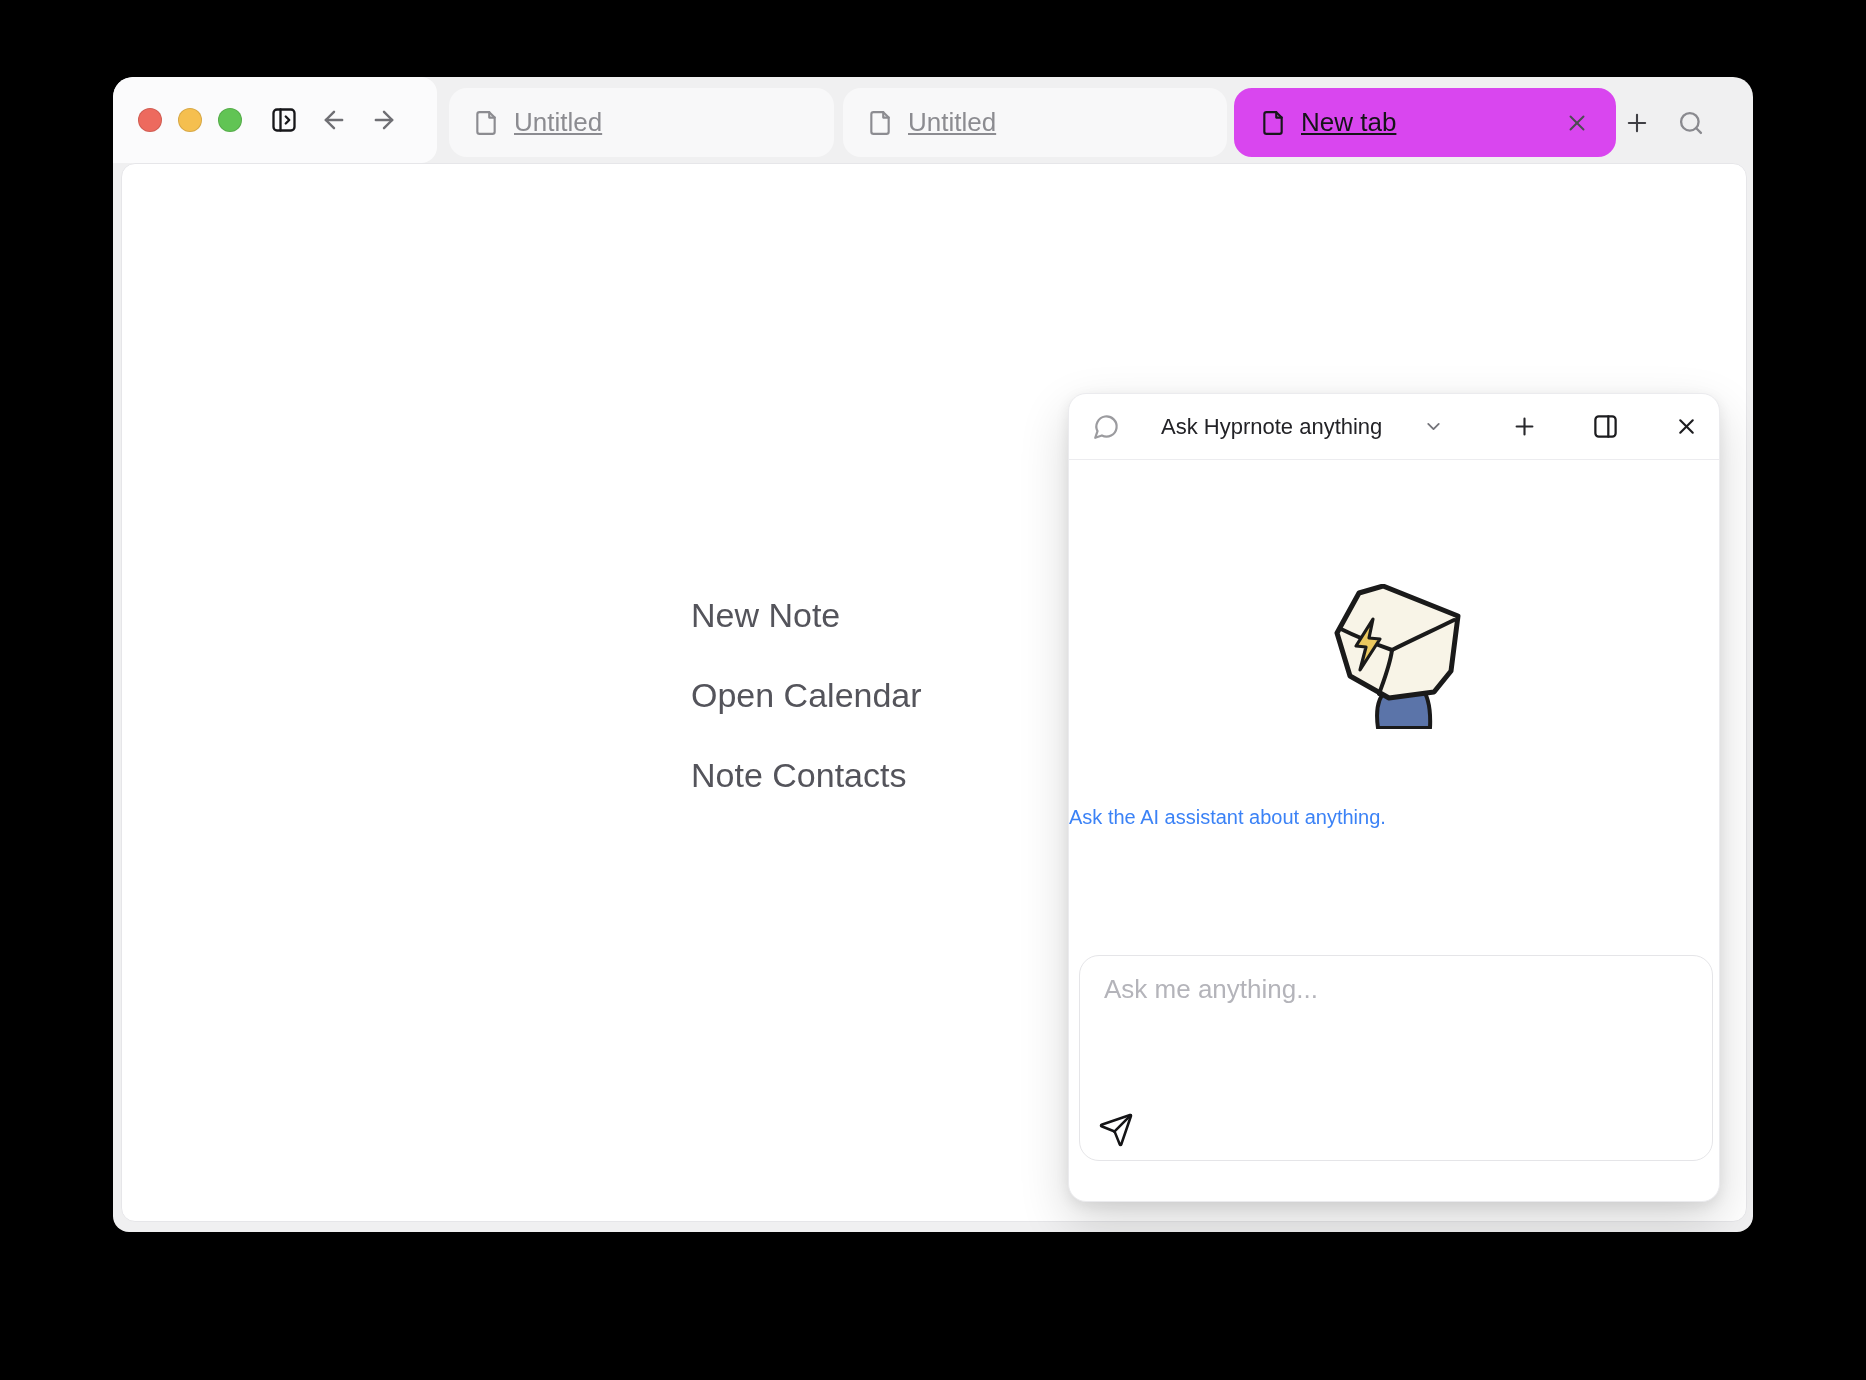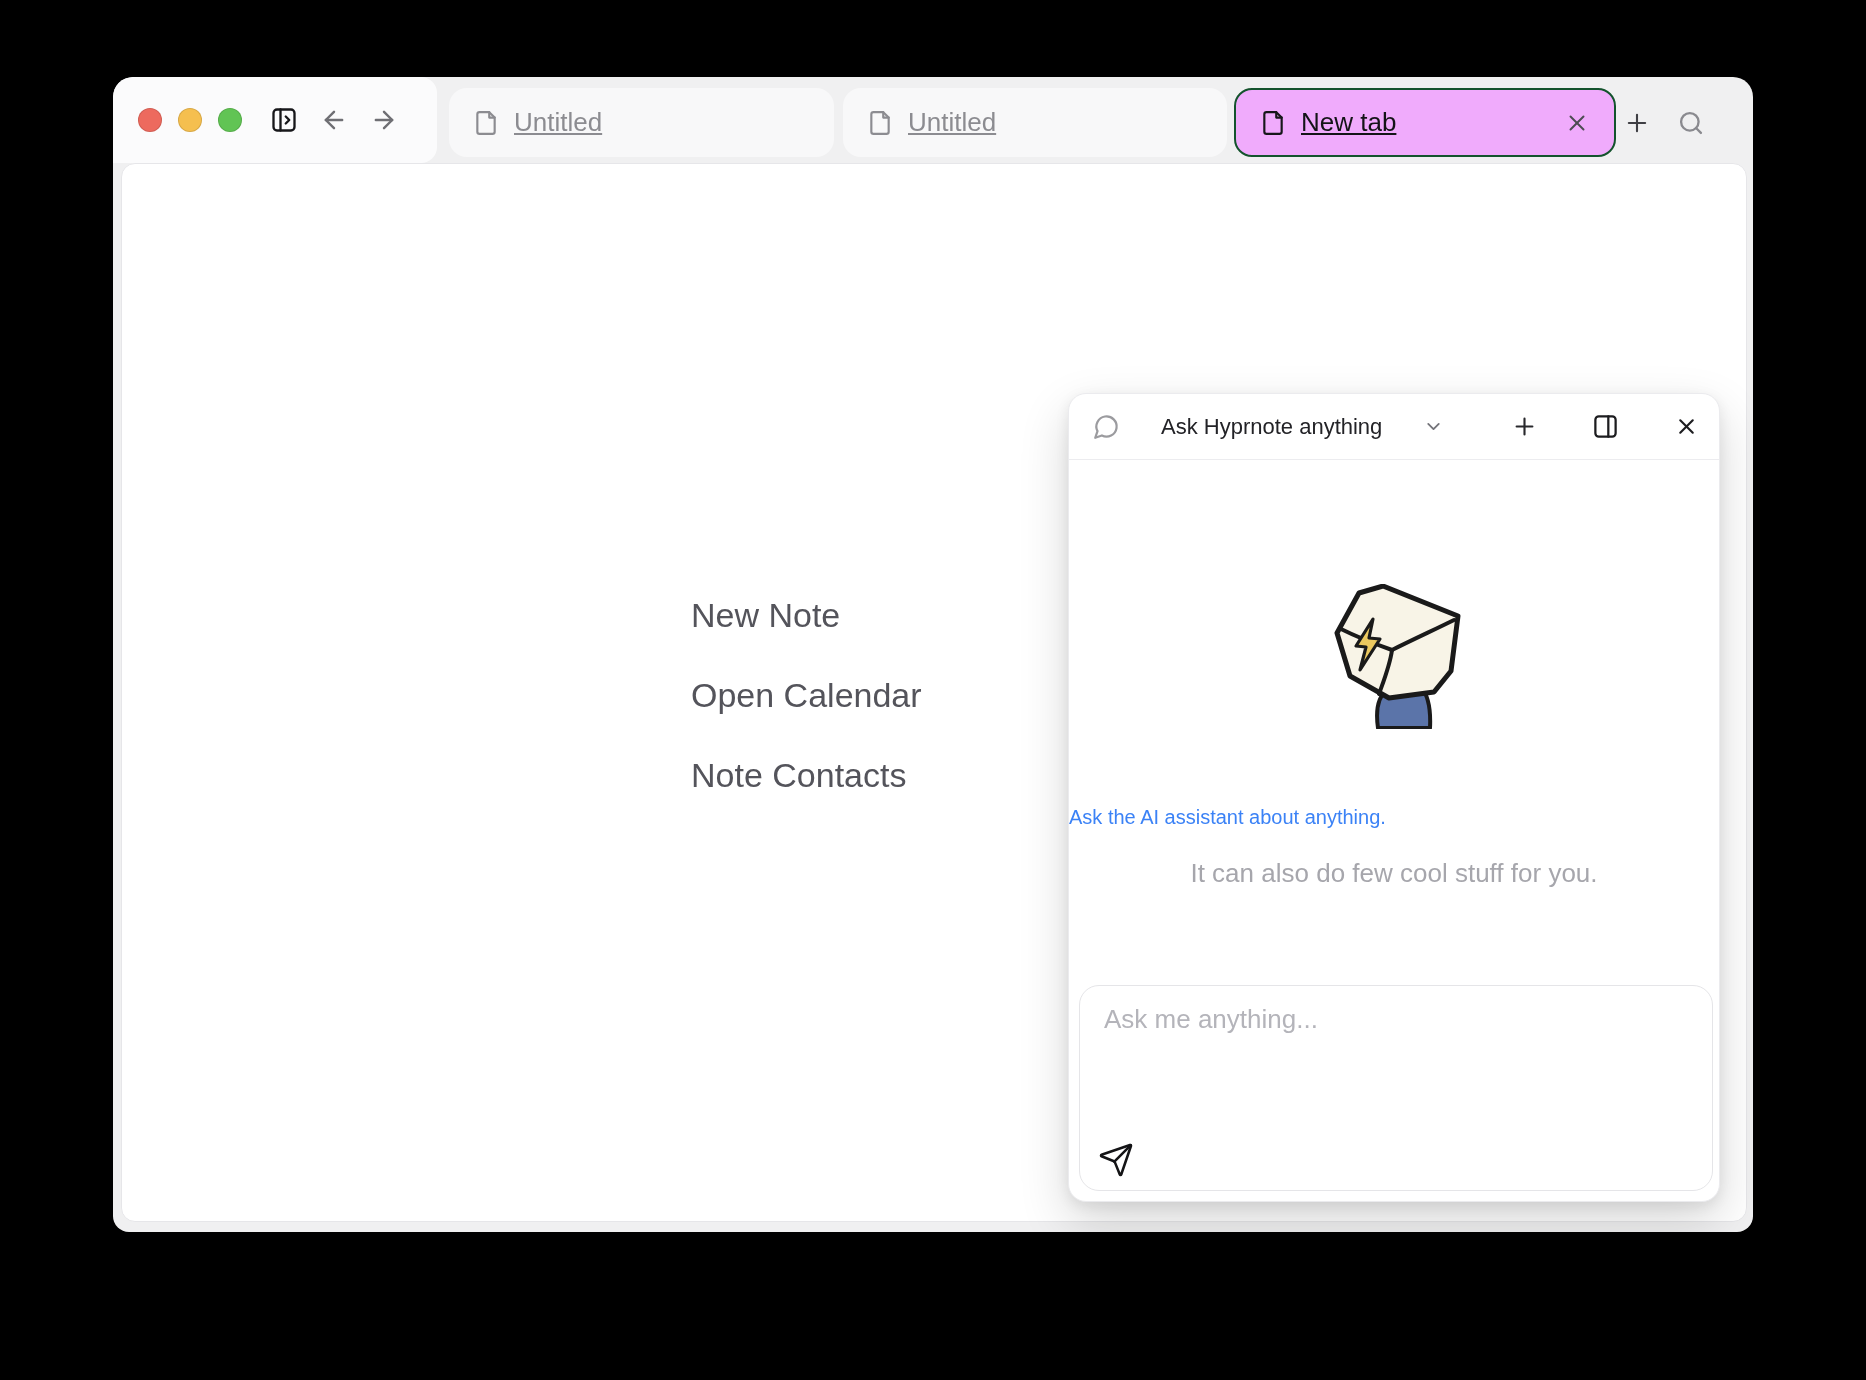--- a/index.html
+++ b/index.html
@@ -22,7 +22,7 @@
     display:flex; align-items:center; padding:0 24px; cursor:pointer; }
   .tab .file-ic { flex:0 0 auto; }
   .tab .tab-label { margin-left:15px; font-size:26px; color:#8c8c91; white-space:nowrap;text-decoration:underline; }
-  .tab.active { background:#f0abfc; border:2px solid #14532d; }
+  .tab.active { background:#d946ef; border:2px solid #d946ef; }
   .tab.active .tab-label { color:#141417; }
   .tab.active .tab-close { margin-left:auto; }
   .tab1 { left:336px; width:385px; }

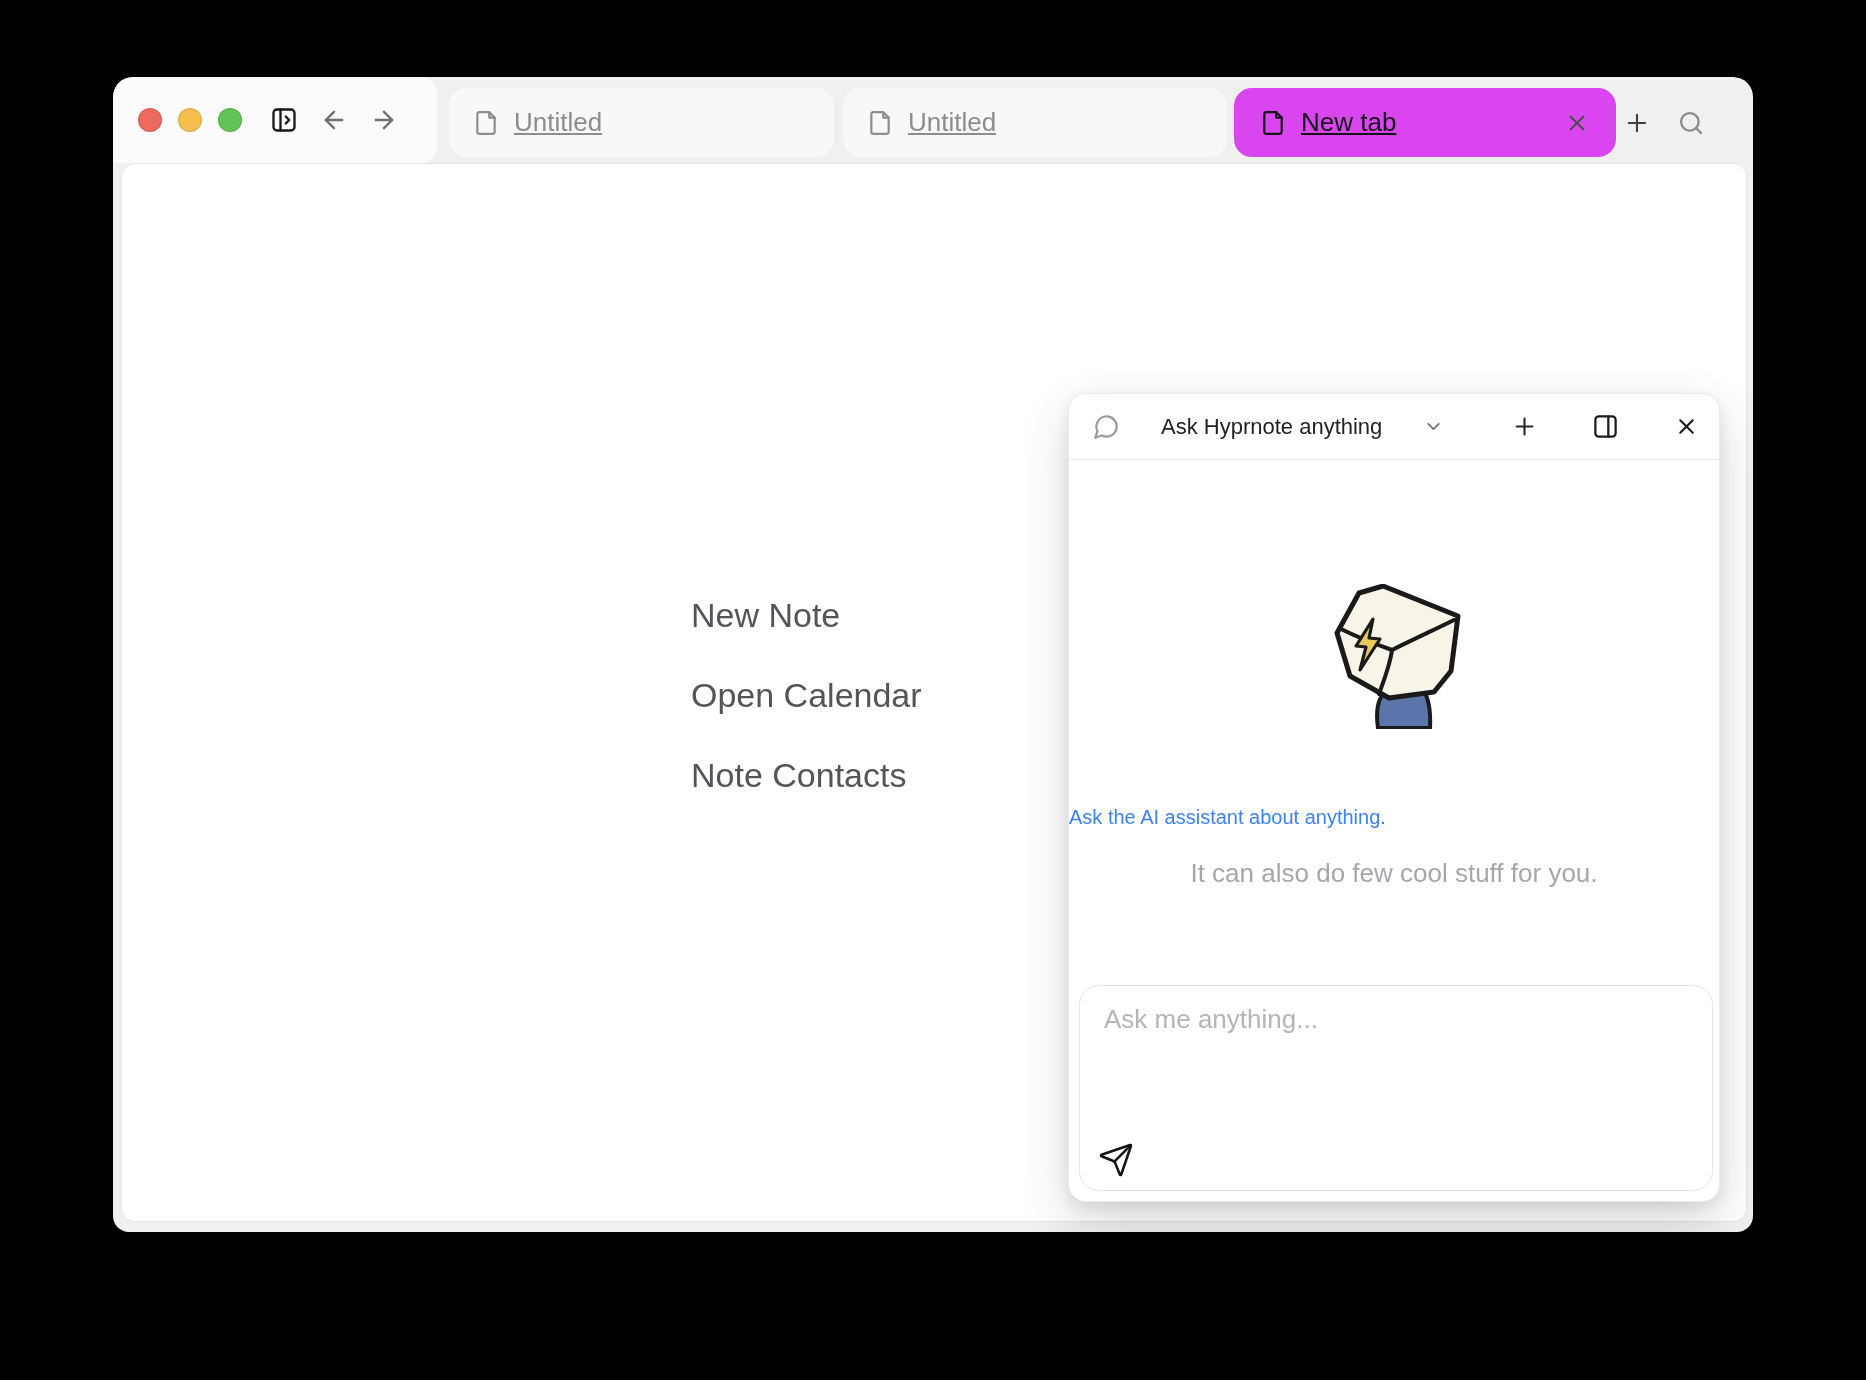--- a/index.html
+++ b/index.html
@@ -224,7 +224,6 @@
     </div>
 
     <div class="assistant-heading">Ask the AI assistant about anything.</div>
-    <div class="assistant-subheading">It can also do few cool stuff for you.</div>
 
     <div class="prompt-box">
       <textarea placeholder="Ask me anything..." style=""></textarea>

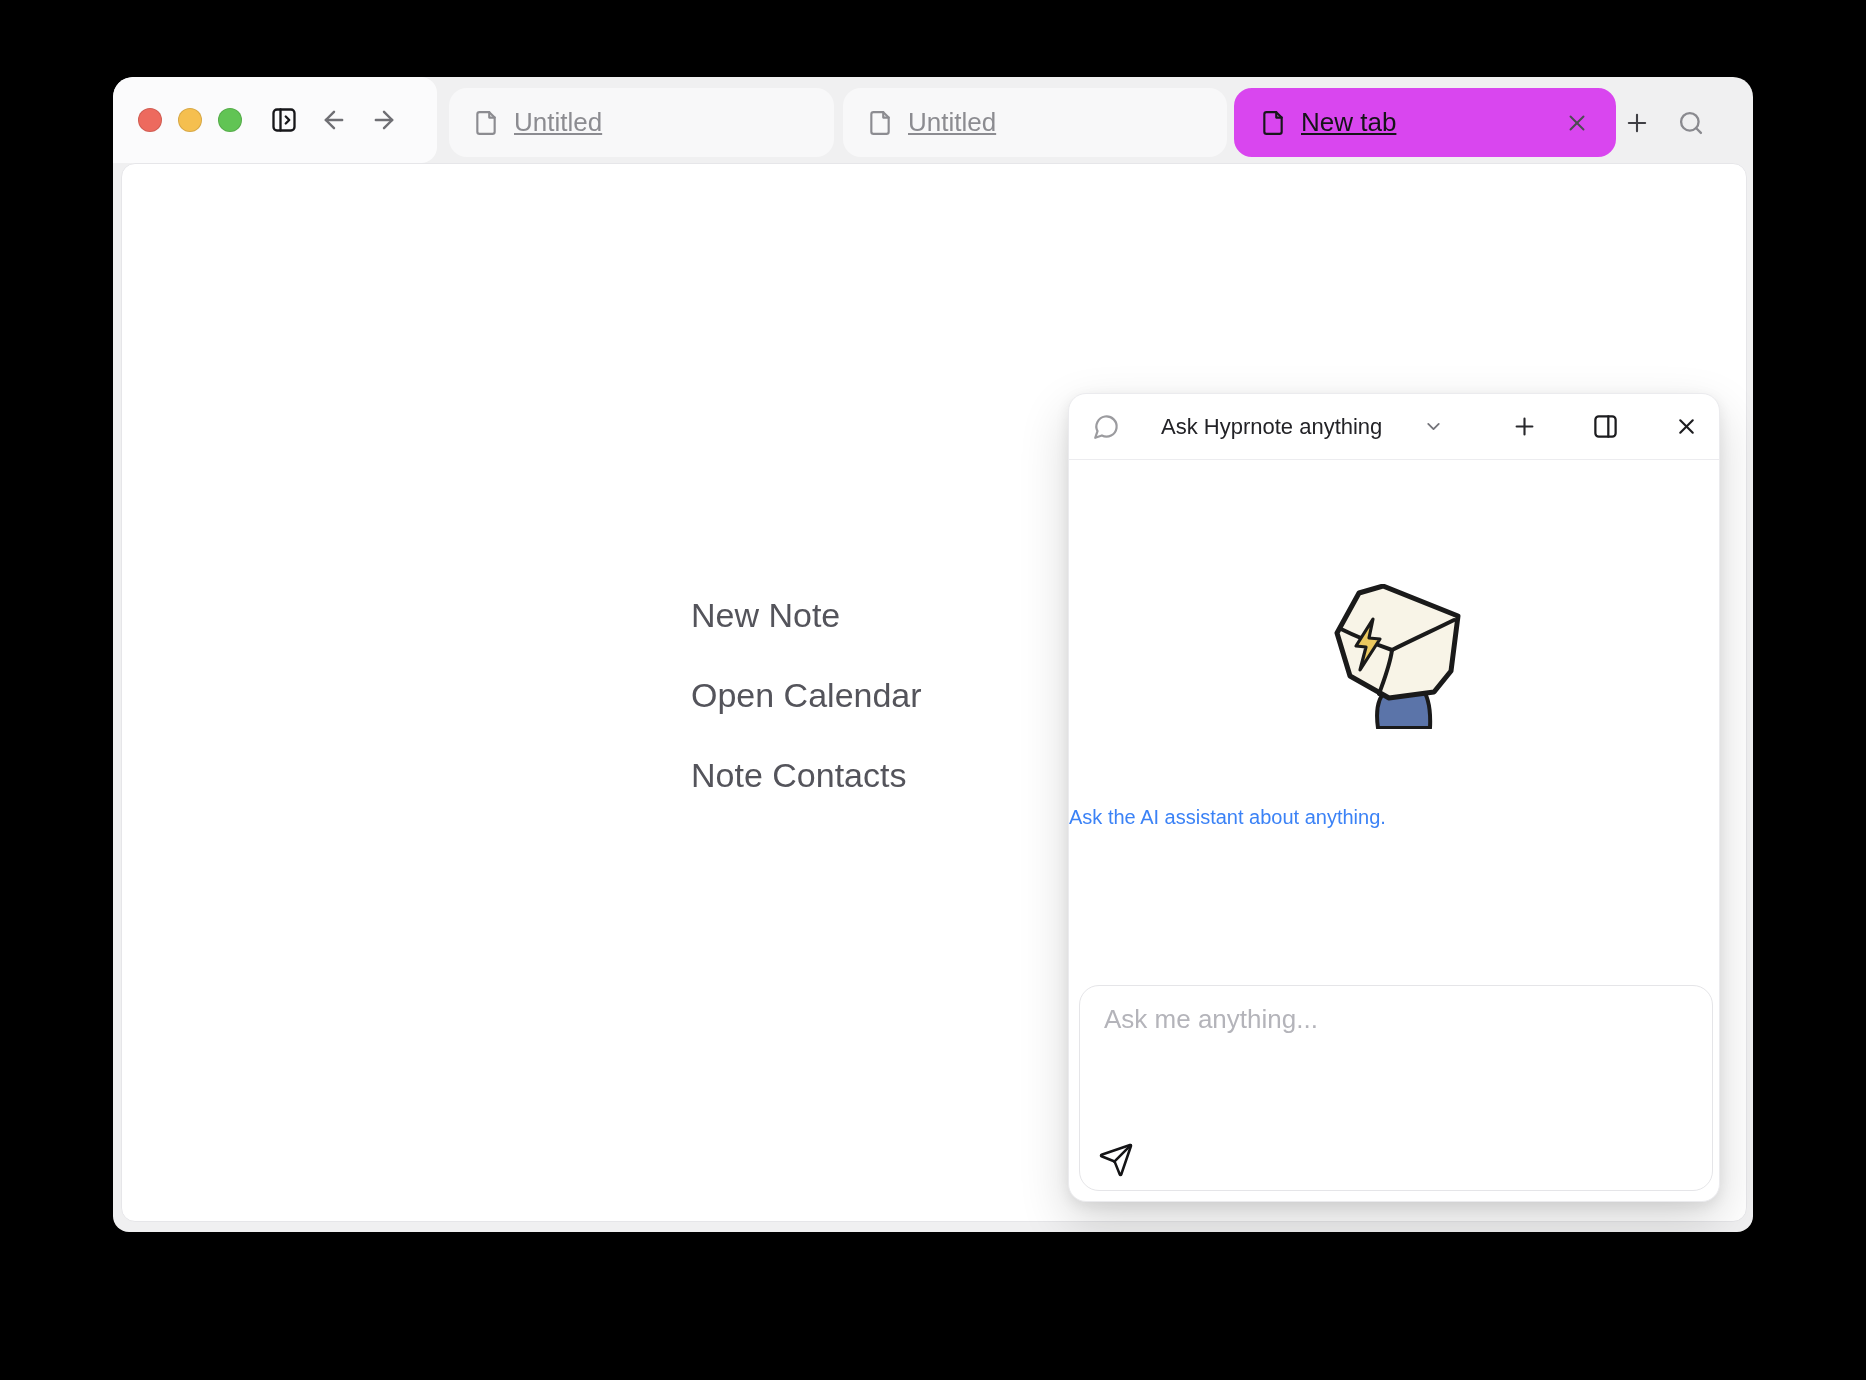--- a/index.html
+++ b/index.html
@@ -56,7 +56,7 @@
   .assistant-subheading { position:absolute; left:0; top:464px; width:100%; text-align:center;
     font-size:26px; color:#a6a6ac; }
 
-  .prompt-box { position:absolute; left:10px; top:591px; width:634px; height:206px;
+  .prompt-box { position:absolute; left:10px; top:561px; width:634px; height:206px;
     border:1.5px solid #e5e5e8; border-radius:20px; background:#fff; }
   .prompt-box textarea { display:block; width:100%; height:150px; border:none; outline:none;
     resize:none; background:transparent; padding:18px 24px; font-size:26px; color:#2b2b2e;

